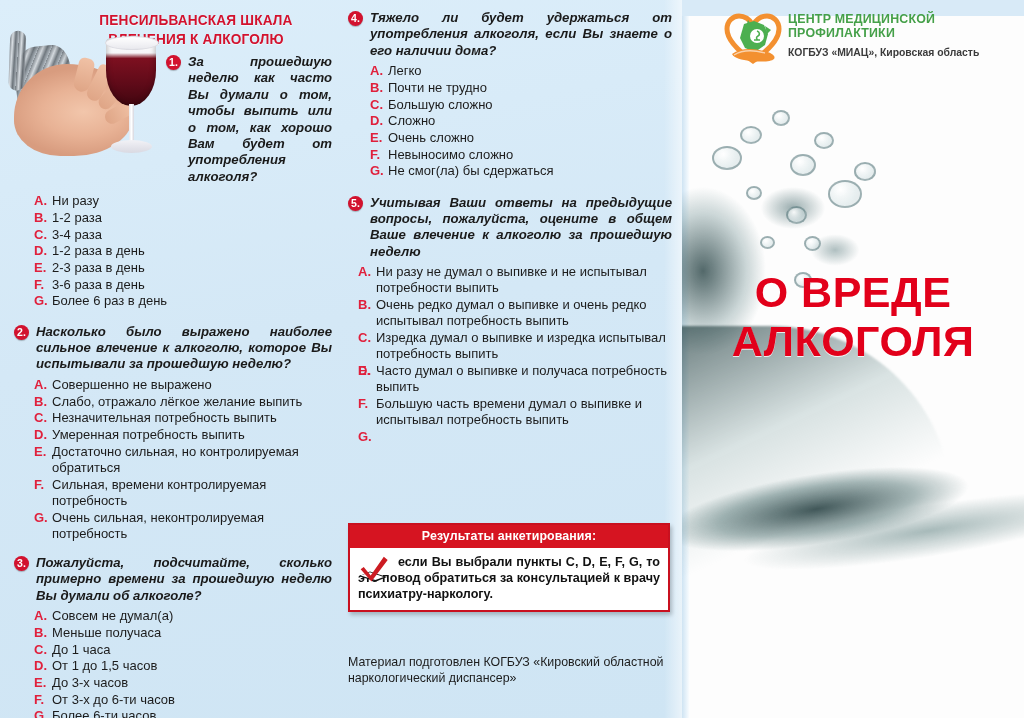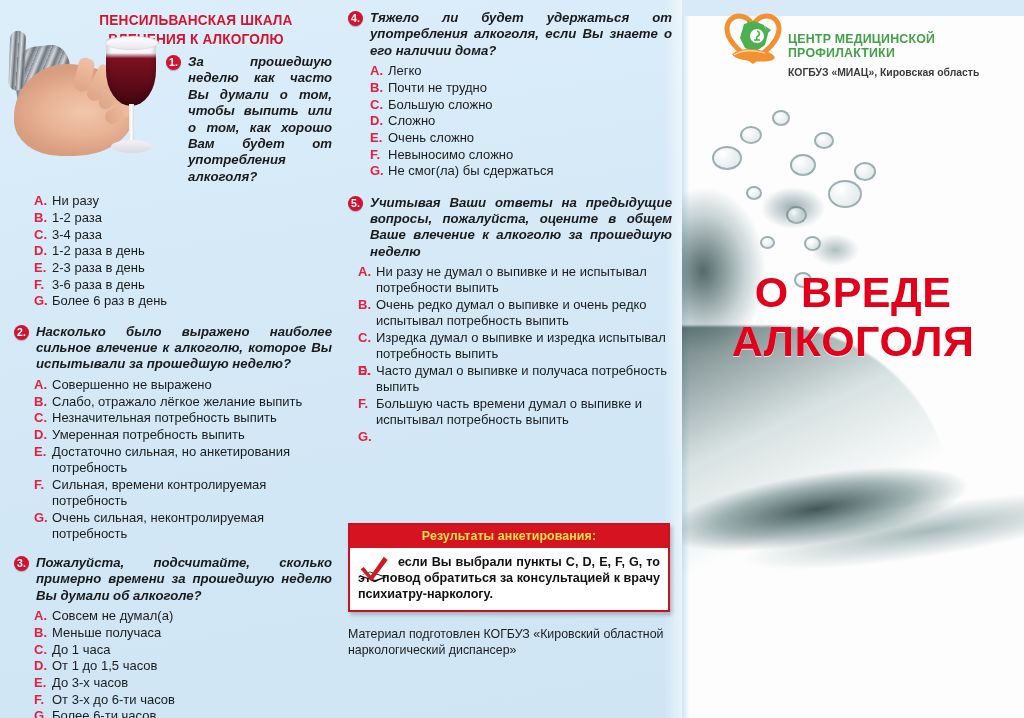--- a/index.html
+++ b/index.html
@@ -146,7 +146,7 @@
   
   .logo{position:absolute;left:724px;top:12px;width:292px;height:56px;}
   .logo-mark{position:absolute;left:0;top:0;width:58px;height:54px;}
-  .logo-text{position:absolute;left:64px;top:20px;}
+  .logo-text{position:absolute;left:64px;top:0;}
   .logo-l1{color:#45a049;font-weight:bold;font-size:12.4px;line-height:14.4px;letter-spacing:.2px;}
   .logo-l2{color:#3b3b3b;font-weight:bold;font-size:10.4px;line-height:13px;margin-top:5px;}
 

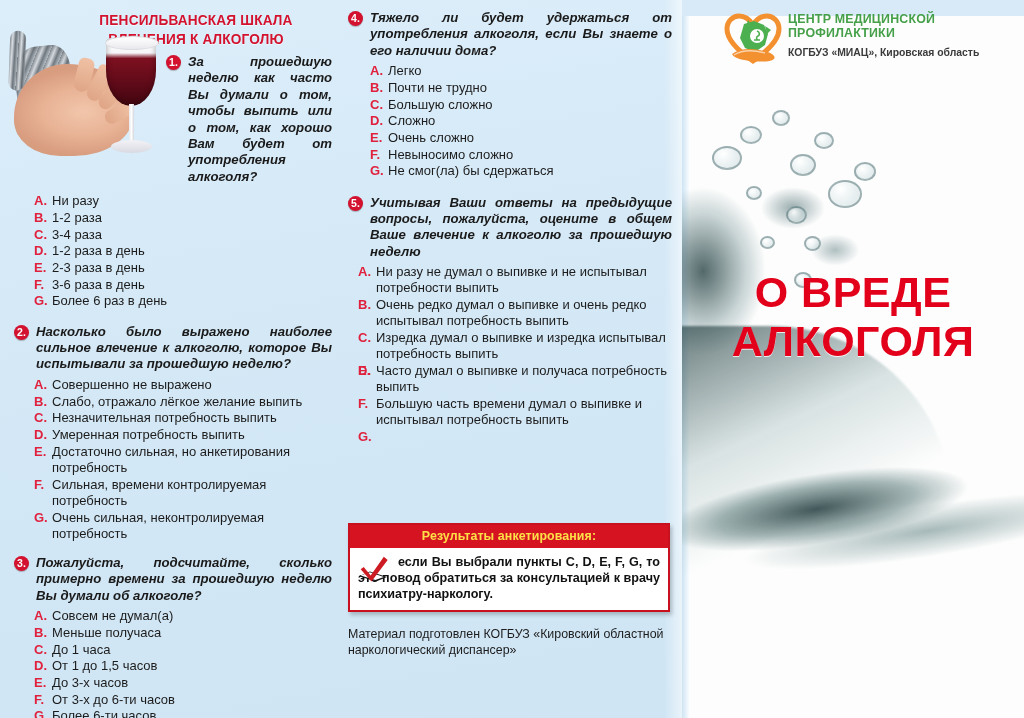--- a/index.html
+++ b/index.html
@@ -216,7 +216,7 @@
       <li class="opt"><span class="opt-letter">B.</span><span>Слабо, отражало лёгкое желание выпить</span></li>
       <li class="opt"><span class="opt-letter">C.</span><span>Незначительная потребность выпить</span></li>
       <li class="opt"><span class="opt-letter">D.</span><span>Умеренная потребность выпить</span></li>
-      <li class="opt"><span class="opt-letter">E.</span><span>Достаточно сильная, но анкетирования потребность</span></li>
+      <li class="opt"><span class="opt-letter">E.</span><span>Достаточно сильная, но контролируемая обратиться</span></li>
       <li class="opt"><span class="opt-letter">F.</span><span>Сильная, времени контролируемая потребность</span></li>
       <li class="opt"><span class="opt-letter">G.</span><span>Очень сильная, неконтролируемая потребность</span></li>
     </ul>

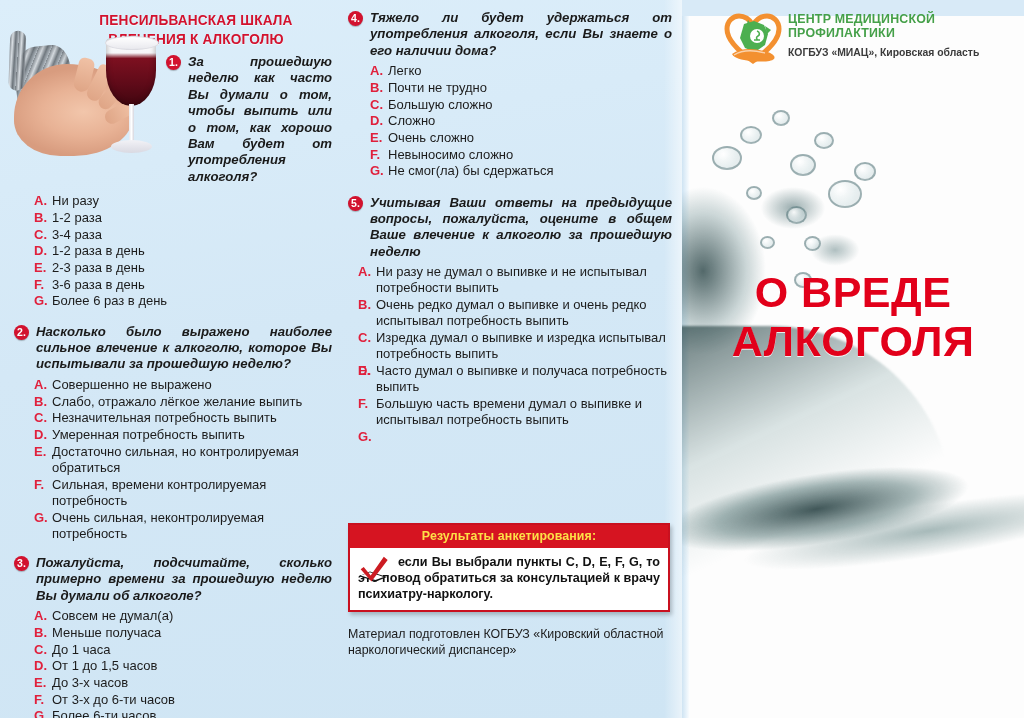--- a/index.html
+++ b/index.html
@@ -128,7 +128,7 @@
     box-shadow:2px 3px 4px rgba(0,0,0,.22);
   }
   .results-head{
-    background:#d61421;color:#fde047;font-weight:bold;font-size:12.4px;
+    background:#d61421;color:#ffffff;font-weight:bold;font-size:12.4px;
     text-align:center;padding:4px 0 5px 0;letter-spacing:.1px;
   }
   .results-body{

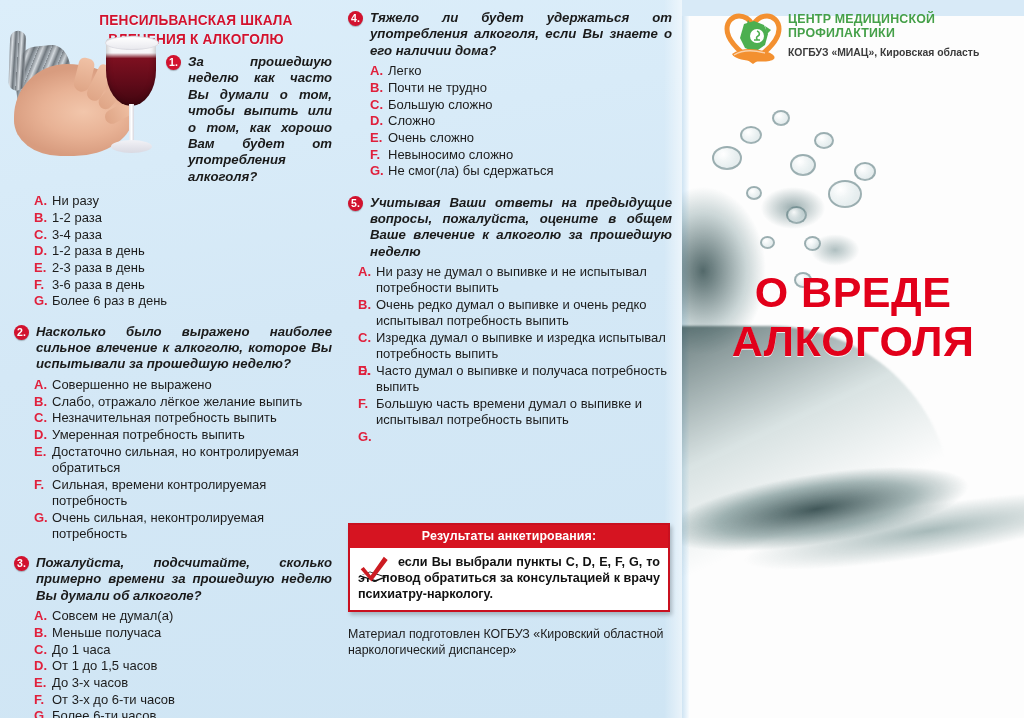--- a/index.html
+++ b/index.html
@@ -139,7 +139,7 @@
   .check-icon{position:absolute;left:6px;top:8px;width:34px;height:28px;}
 
   .footer-note{
-    position:absolute;left:348px;top:626px;width:330px;
+    position:absolute;left:348px;top:654px;width:330px;
     color:#1c1c1c;font-size:12.4px;line-height:16px;
   }
 

